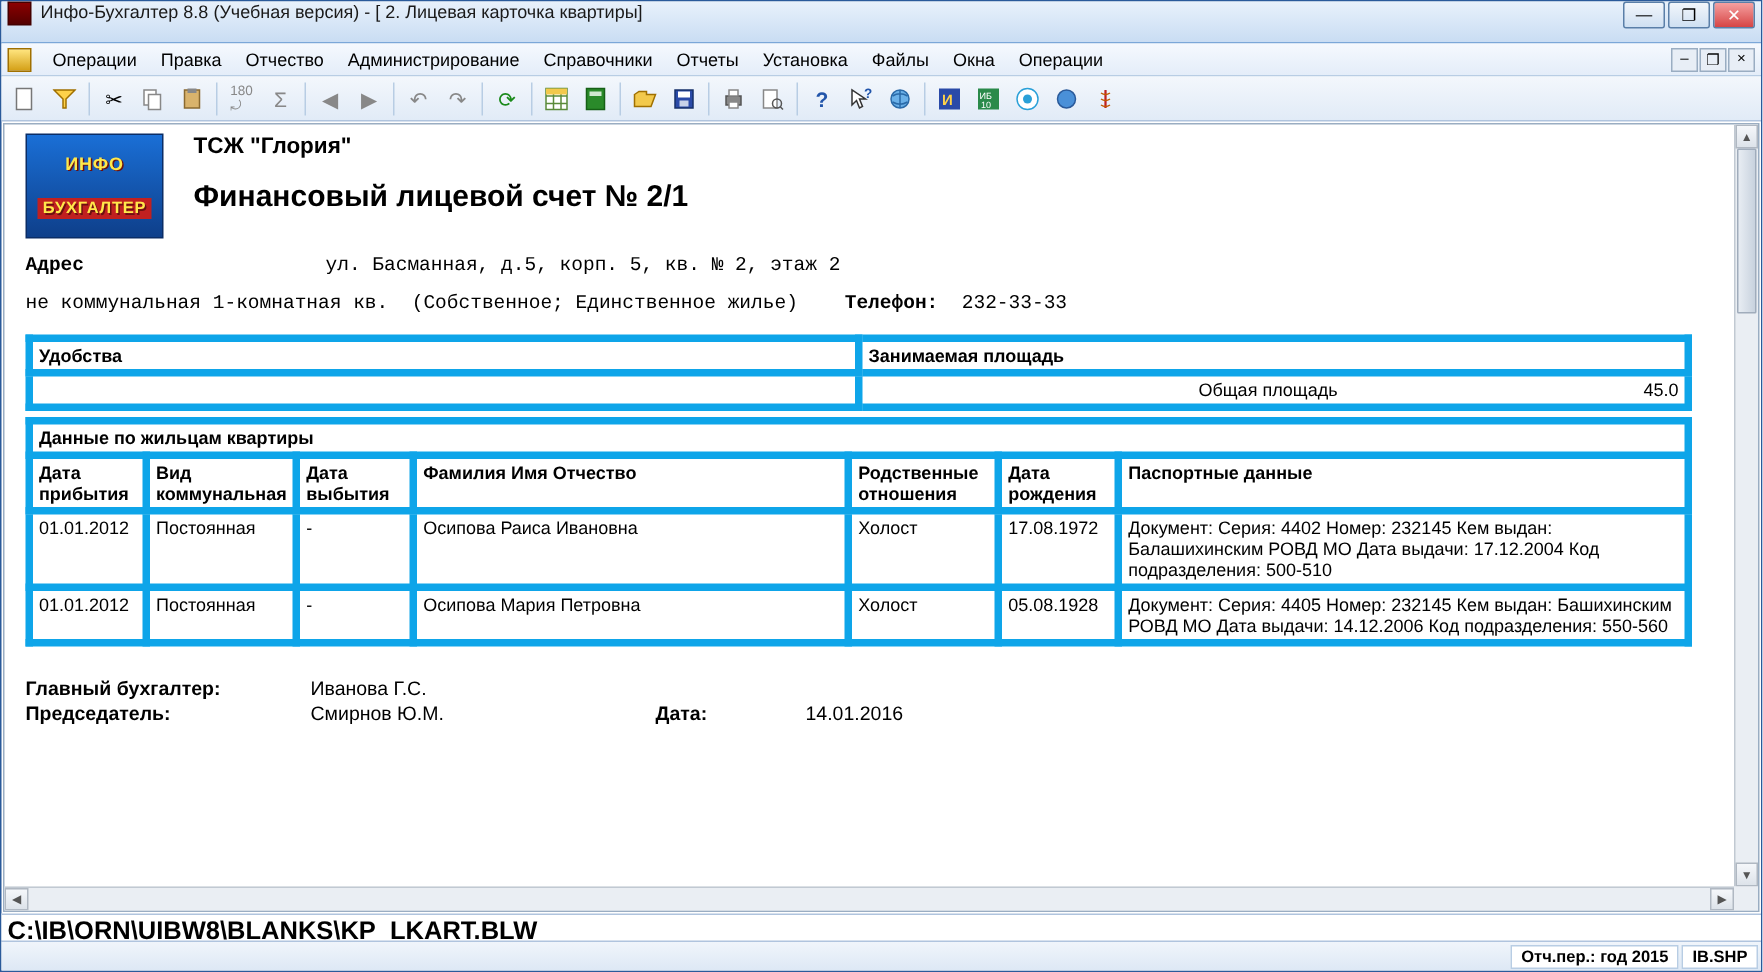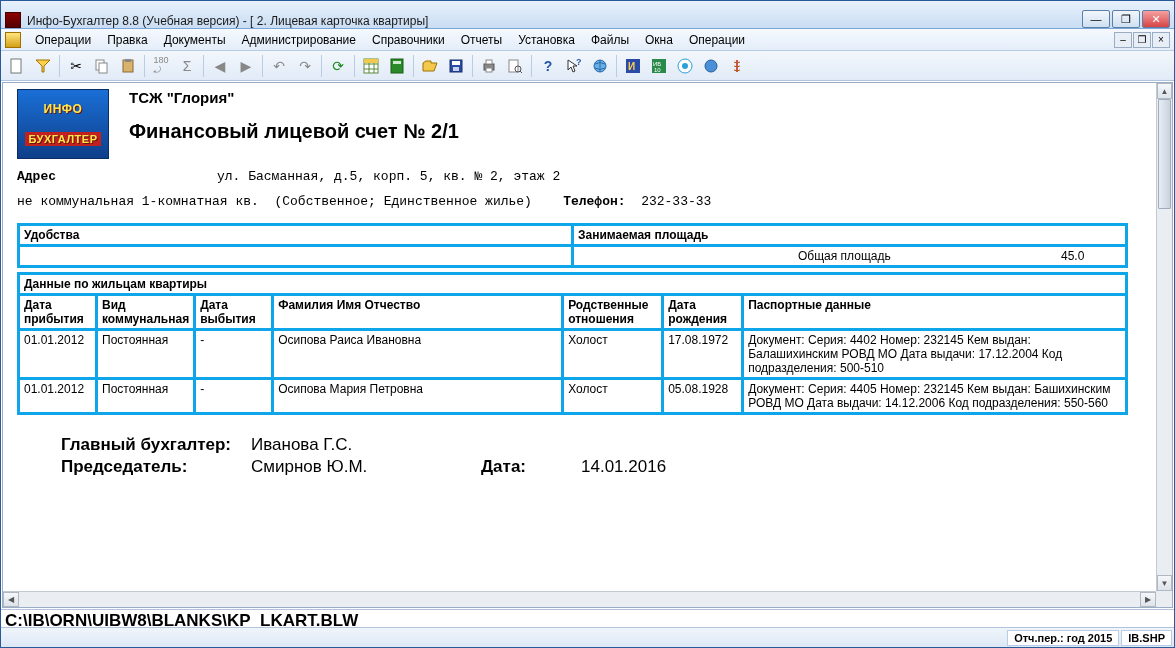--- a/index.html
+++ b/index.html
@@ -22,7 +22,7 @@
   height: 28px;
   background: linear-gradient(#e8f1fb, #c9ddf3);
   border-bottom: 1px solid #7ba7d8;
-  display: flex; align-items: flex-end;
+  display: flex; align-items: flex-start;
   padding: 0 4px;
 }
 .titlebar .app-icon {

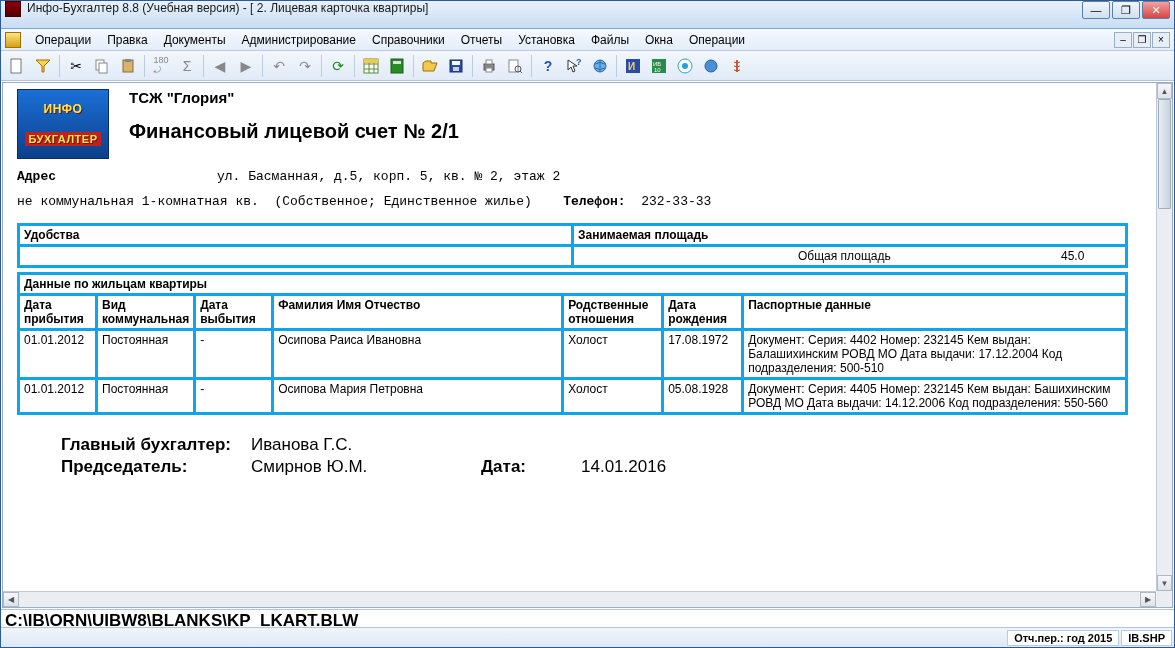--- a/index.html
+++ b/index.html
@@ -218,7 +218,7 @@
     <div class="menu-icon"></div>
     <div class="menu-item"><span>Операции</span></div>
     <div class="menu-item"><span>Правка</span></div>
-    <div class="menu-item"><span>Документы</span></div>
+    <div class="menu-item"><span>Отчество</span></div>
     <div class="menu-item"><span>Администрирование</span></div>
     <div class="menu-item"><span>Справочники</span></div>
     <div class="menu-item"><span>Отчеты</span></div>

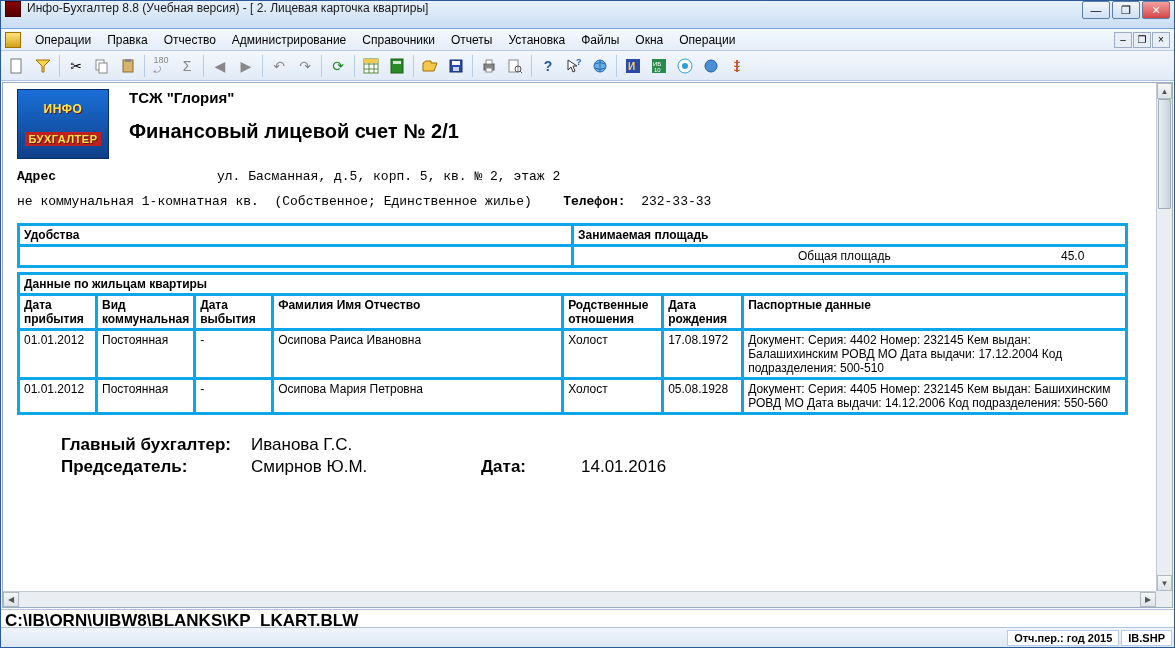--- a/index.html
+++ b/index.html
@@ -159,7 +159,7 @@
   font-size: 12px;
 }
 table.grid td, table.grid th {
-  border: 3px solid #0ea5e9;
+  border: 5px solid #0ea5e9;
   padding: 2px 4px;
   vertical-align: top;
 }

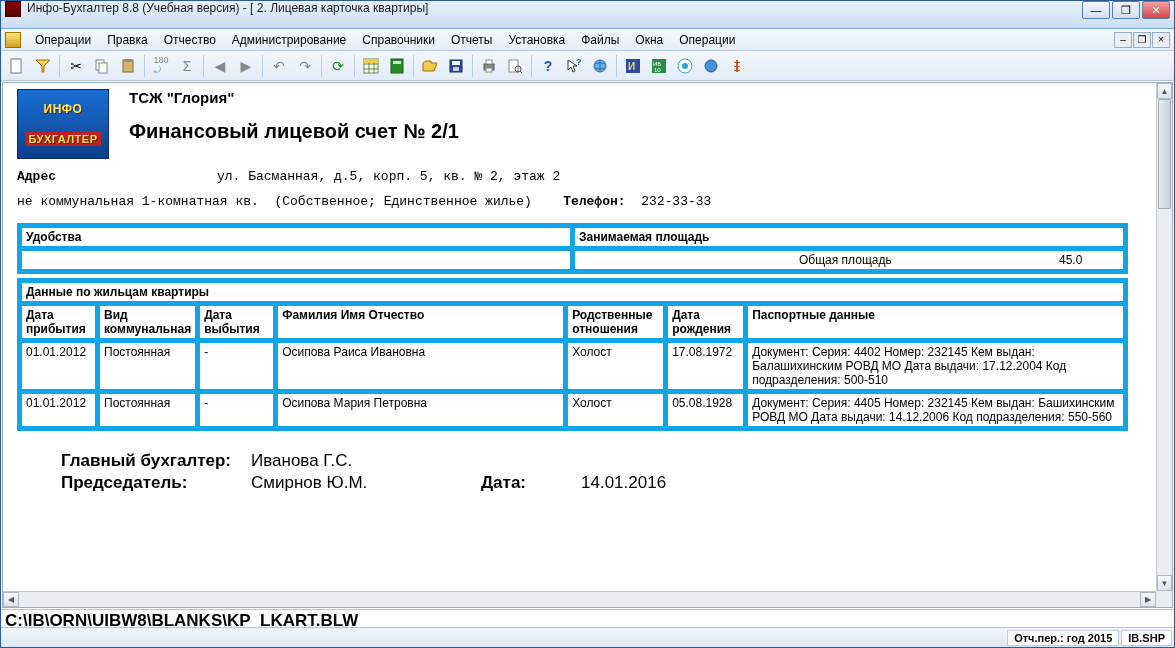--- a/index.html
+++ b/index.html
@@ -397,7 +397,7 @@
               <div style="display:flex;justify-content:space-between;padding:2px 4px">
                 <span style="width:220px"></span>
                 <span style="flex:1">Общая площадь</span>
-                <span style="width:60px">45.0</span>
+                <span style="text-align:right;width:60px">45.0</span>
               </div>
             </td>
           </tr>

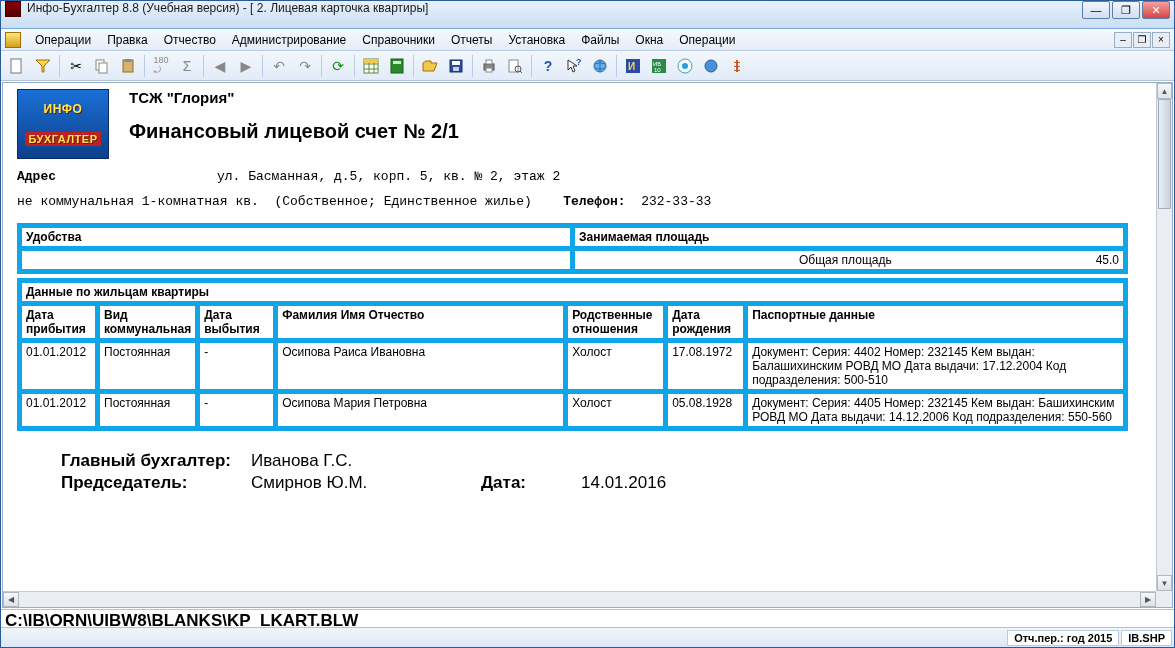--- a/index.html
+++ b/index.html
@@ -166,7 +166,7 @@
 table.grid th { font-weight: bold; text-align: left; }
 .tbl2 th { text-align: center; }
 .section-head td { font-weight: bold; }
-.sigs { font-family: Arial, sans-serif; font-size: 17px; margin-top: 20px; margin-left: 44px; }
+.sigs { font-family: Arial, sans-serif; font-size: 13px; margin-top: 20px; }
 .sigs .row { display: flex; margin-bottom: 2px;}
 .sigs .lbl { font-weight: bold; width: 190px; }
 .sigs .val { width: 230px; }

